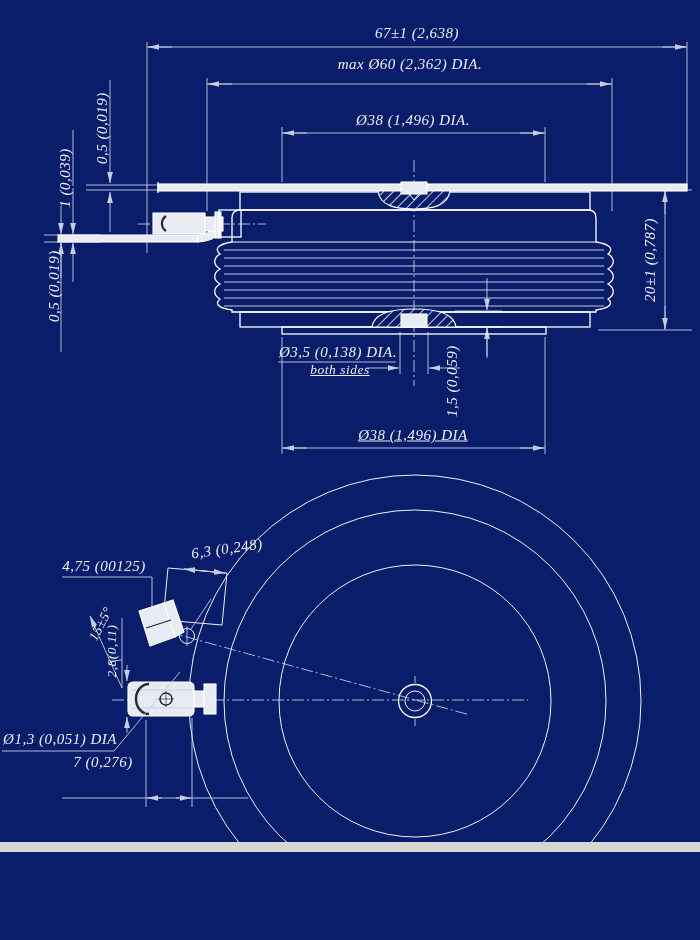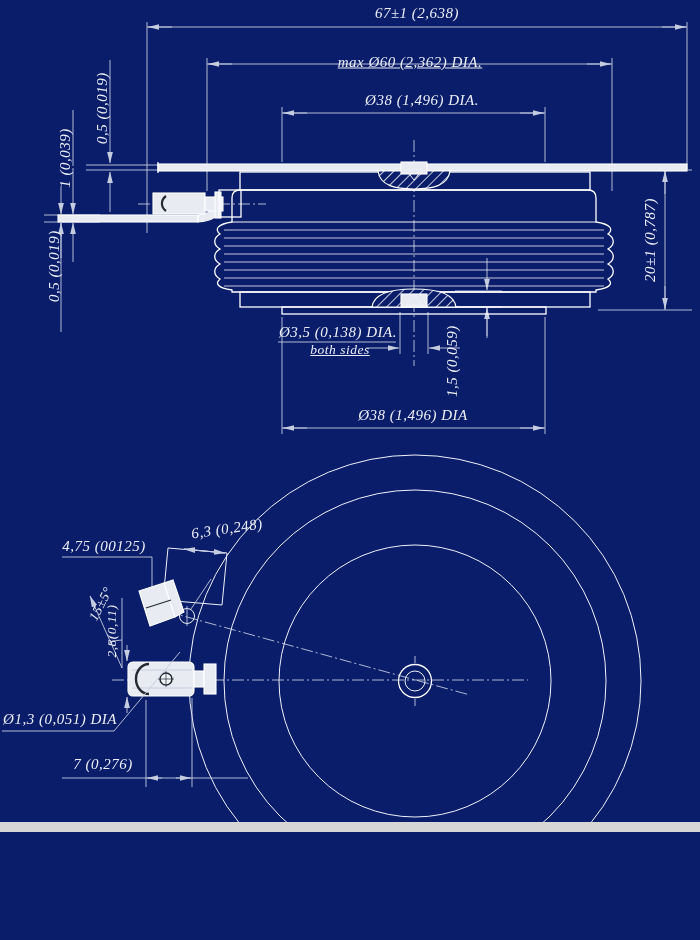--- a/index.html
+++ b/index.html
@@ -4,7 +4,7 @@
 <style>
   html,body{margin:0;padding:0;background:#0a1d6a;}
   .stage{position:relative;width:700px;height:832px;background:#0a1d6a;overflow:hidden;
-         font-family:"Liberation Serif", serif;}
+         font-family:"Liberation Serif", serif;margin-top:20px;}
   svg{position:absolute;left:0;top:0;}
   .part{stroke:#ffffff;stroke-width:1.3;fill:none;}
   .thin{stroke:#eef1f8;stroke-width:1;fill:none;}

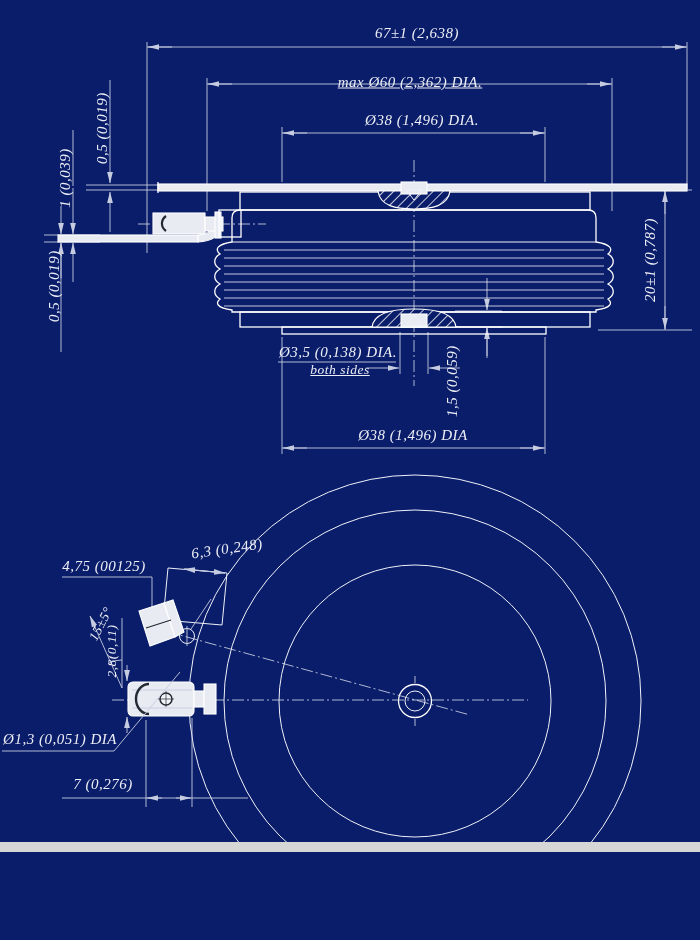--- a/index.html
+++ b/index.html
@@ -199,7 +199,7 @@
 </svg>
 
 <div class="lbl" style="left:417px;top:13px;transform:translate(-50%,-50%);">67±1 (2,638)</div>
-<div class="lbl" style="left:410px;top:62px;transform:translate(-50%,-50%);text-decoration:underline;">max Ø60 (2,362) DIA.</div>
+<div class="lbl" style="left:410px;top:44px;transform:translate(-50%,-50%);">max Ø60 (2,362) DIA.</div>
 <div class="lbl" style="left:422px;top:100px;transform:translate(-50%,-50%);text-align:center;">Ø38 (1,496) DIA.</div>
 <div class="lbl" style="left:102px;top:108px;transform:translate(-50%,-50%) rotate(-90deg);">0,5 (0,019)</div>
 <div class="lbl" style="left:65px;top:158px;transform:translate(-50%,-50%) rotate(-90deg);">1 (0,039)</div>

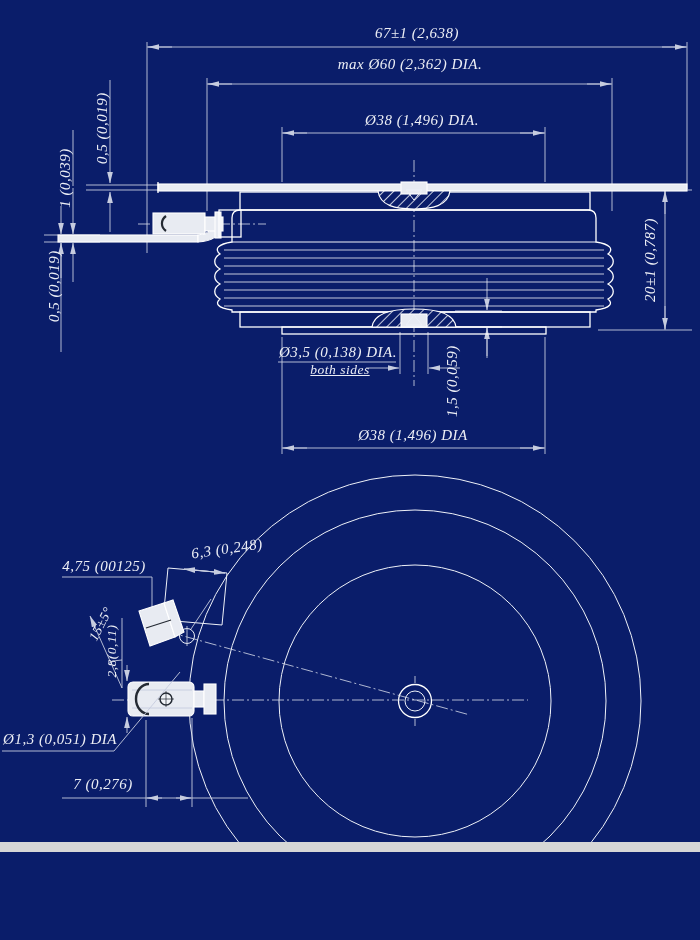--- a/index.html
+++ b/index.html
@@ -200,7 +200,7 @@
 
 <div class="lbl" style="left:417px;top:13px;transform:translate(-50%,-50%);">67±1 (2,638)</div>
 <div class="lbl" style="left:410px;top:44px;transform:translate(-50%,-50%);">max Ø60 (2,362) DIA.</div>
-<div class="lbl" style="left:422px;top:100px;transform:translate(-50%,-50%);text-align:center;">Ø38 (1,496) DIA.</div>
+<div class="lbl" style="left:413px;top:100px;transform:translate(-50%,-50%);text-align:center;">Ø38 (1,496) DIA.</div>
 <div class="lbl" style="left:102px;top:108px;transform:translate(-50%,-50%) rotate(-90deg);">0,5 (0,019)</div>
 <div class="lbl" style="left:65px;top:158px;transform:translate(-50%,-50%) rotate(-90deg);">1 (0,039)</div>
 <div class="lbl" style="left:54px;top:266px;transform:translate(-50%,-50%) rotate(-90deg);">0,5 (0,019)</div>

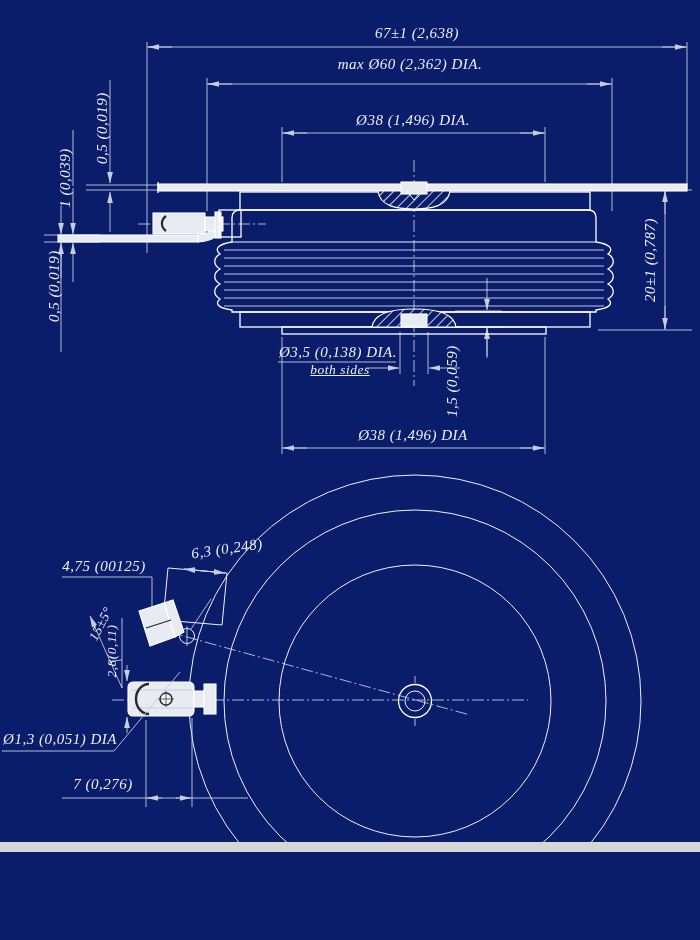--- a/index.html
+++ b/index.html
@@ -208,7 +208,7 @@
 <div class="lbl" style="left:338px;top:332px;transform:translate(-50%,-50%);text-align:right;">Ø3,5 (0,138) DIA.</div>
 <div class="lbl sm" style="left:340px;top:350px;transform:translate(-50%,-50%);text-decoration:underline;">both sides</div>
 <div class="lbl" style="left:452px;top:361px;transform:translate(-50%,-50%) rotate(-90deg);">1,5 (0,059)</div>
-<div class="lbl" style="left:413px;top:415px;transform:translate(-50%,-50%);">Ø38 (1,496) DIA</div>
+<div class="lbl" style="left:413px;top:415px;transform:translate(-50%,-50%);text-decoration:underline;">Ø38 (1,496) DIA</div>
 
 <div class="lbl" style="left:104px;top:546px;transform:translate(-50%,-50%);">4,75 (00125)</div>
 <div class="lbl" style="left:227px;top:529px;transform:translate(-50%,-50%) rotate(-8deg);">6,3 (0,248)</div>

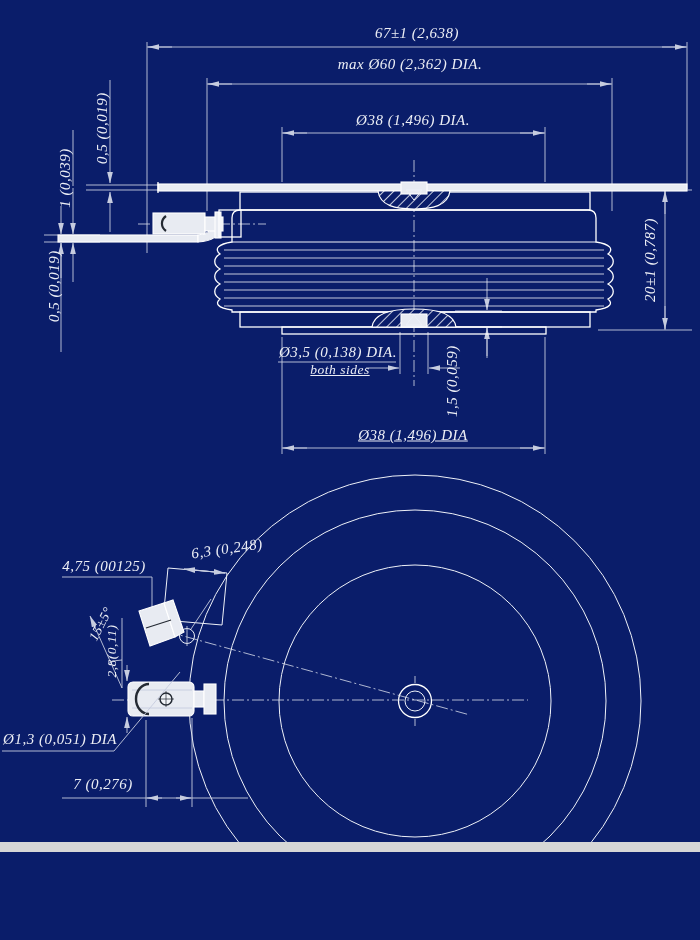--- a/index.html
+++ b/index.html
@@ -215,7 +215,7 @@
 <div class="lbl sm" style="left:101px;top:604px;transform:translate(-50%,-50%) rotate(-63deg);">15±5°</div>
 <div class="lbl sm" style="left:112px;top:631px;transform:translate(-50%,-50%) rotate(-90deg);">2,8(0,11)</div>
 <div class="lbl" style="left:60px;top:719px;transform:translate(-50%,-50%);font-family:Liberation Serif, serif;">Ø1,3 (0,051) DIA</div>
-<div class="lbl" style="left:103px;top:764px;transform:translate(-50%,-50%);font-style:italic;">7 (0,276)</div>
+<div class="lbl" style="left:103px;top:742px;transform:translate(-50%,-50%);font-style:italic;">7 (0,276)</div>
 
 <div class="bottom-bar"></div>
 </div>

